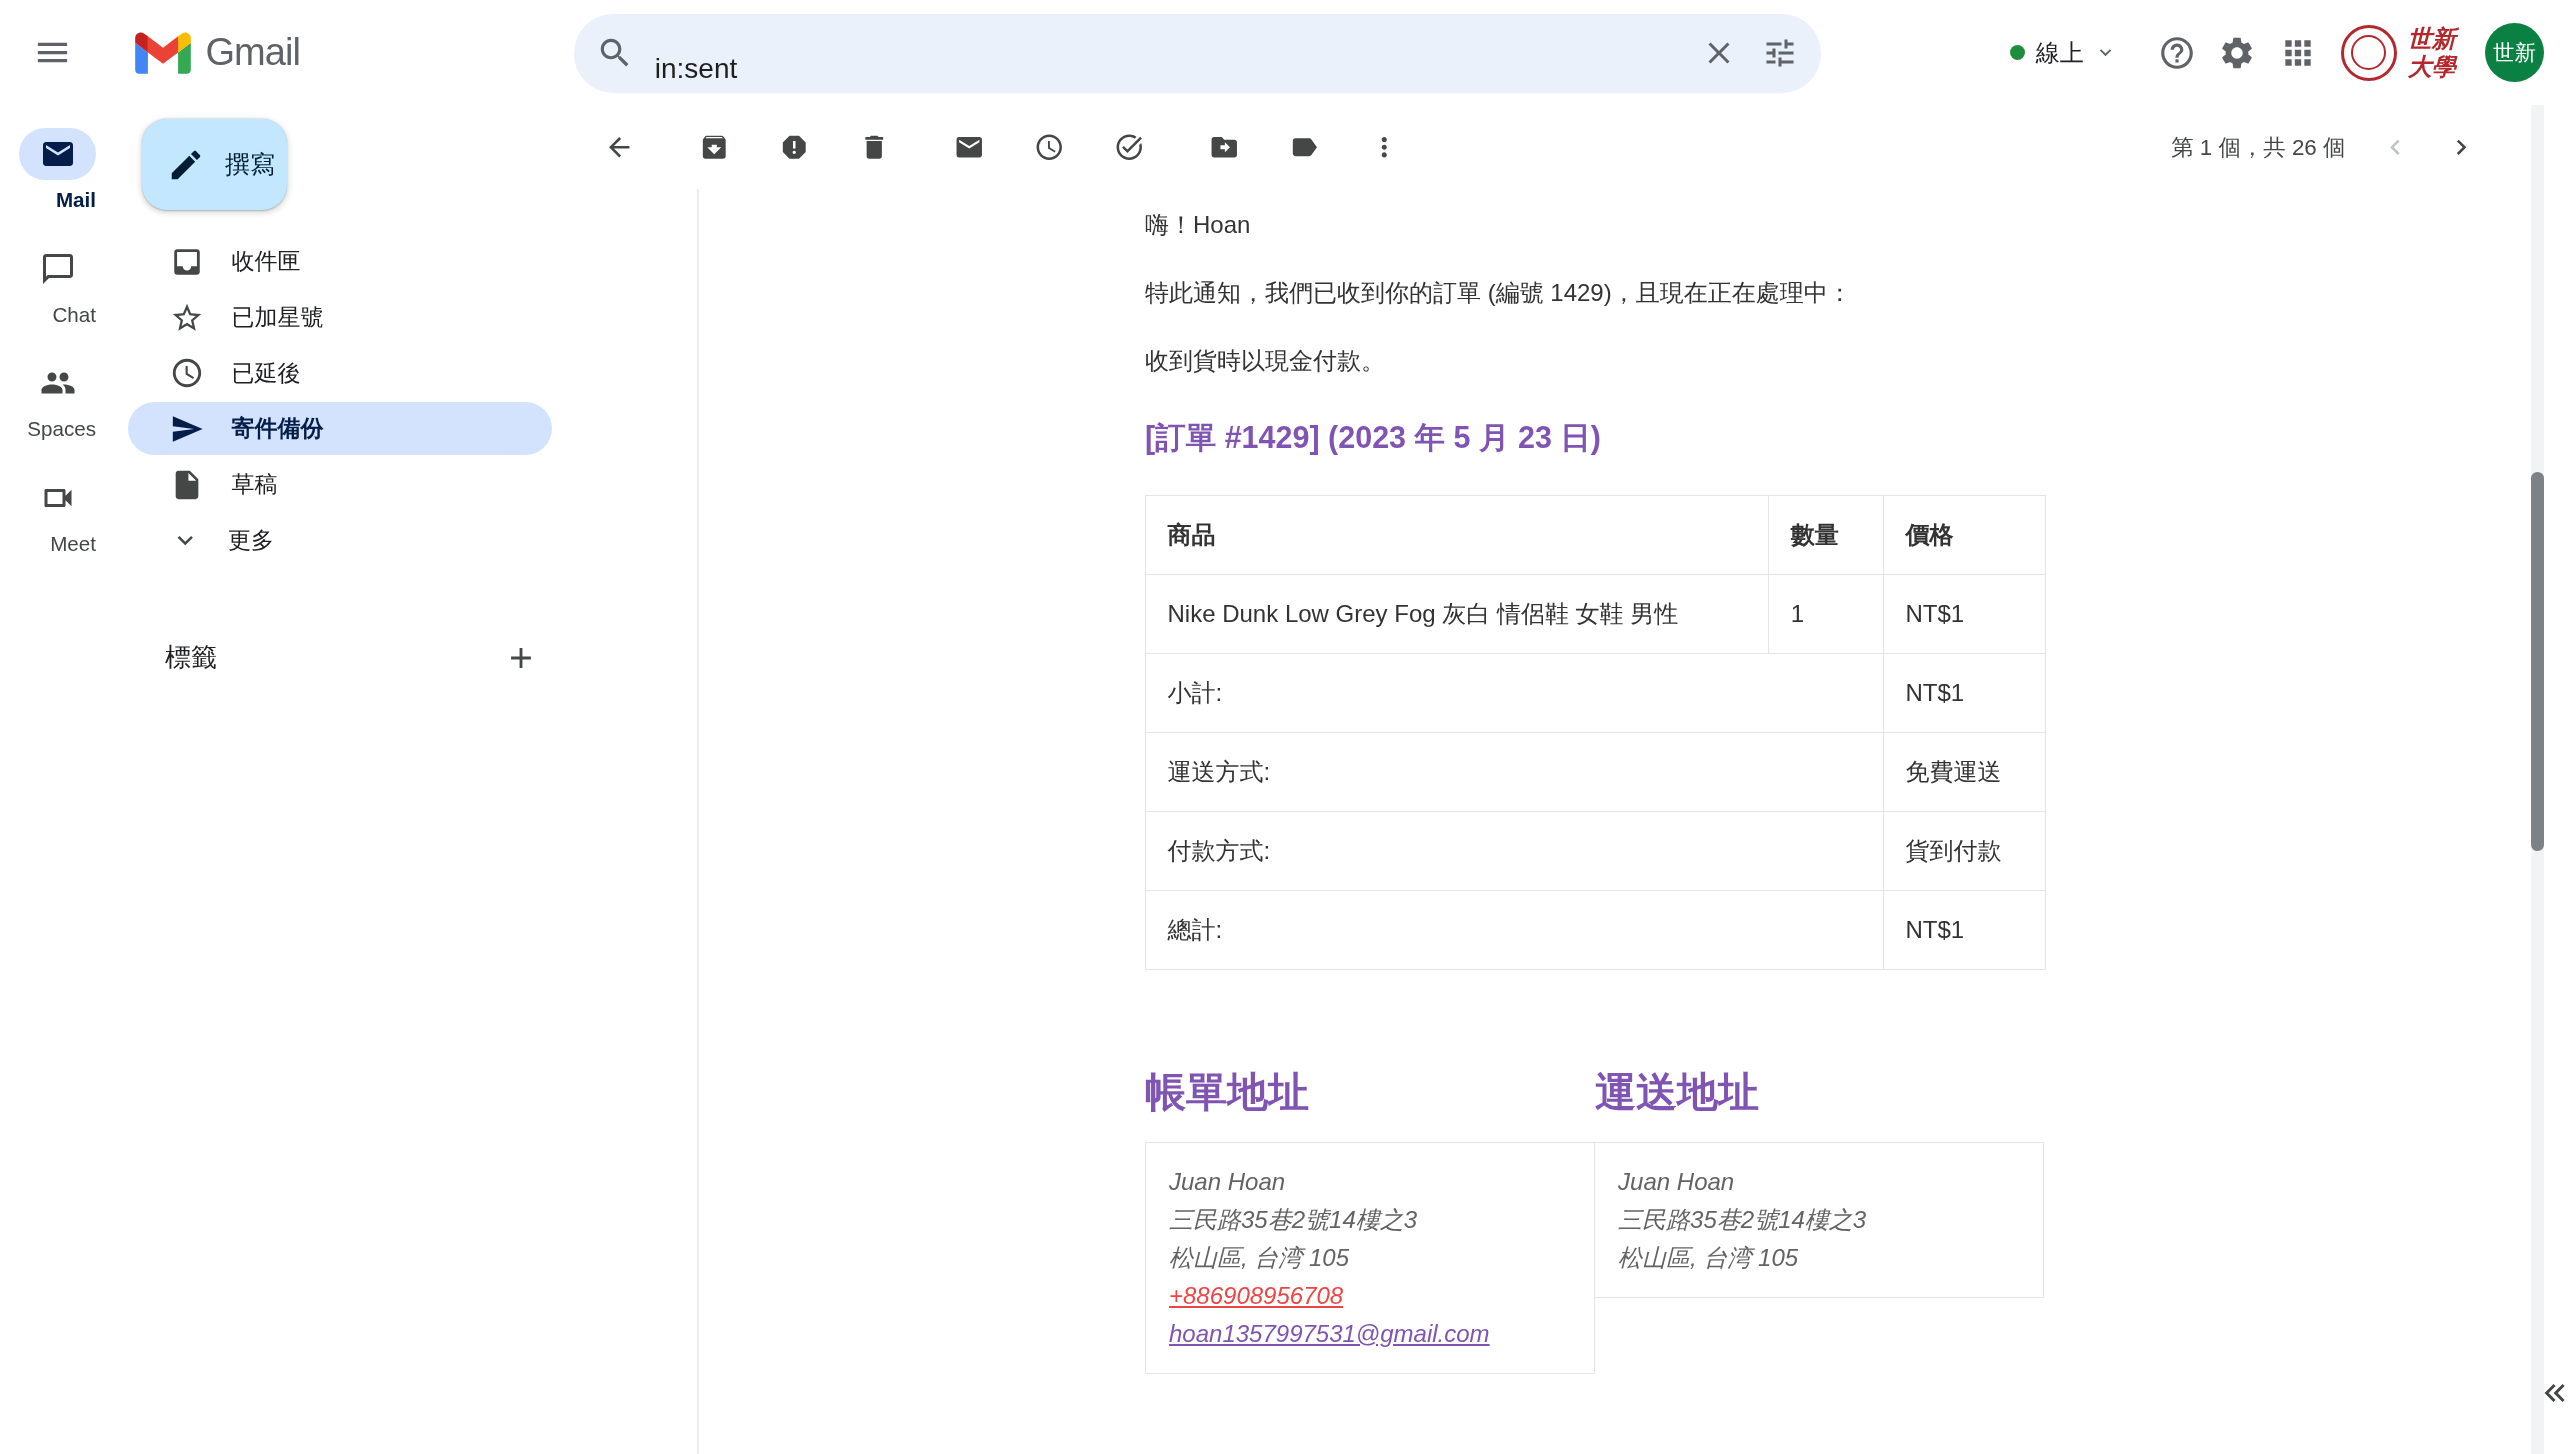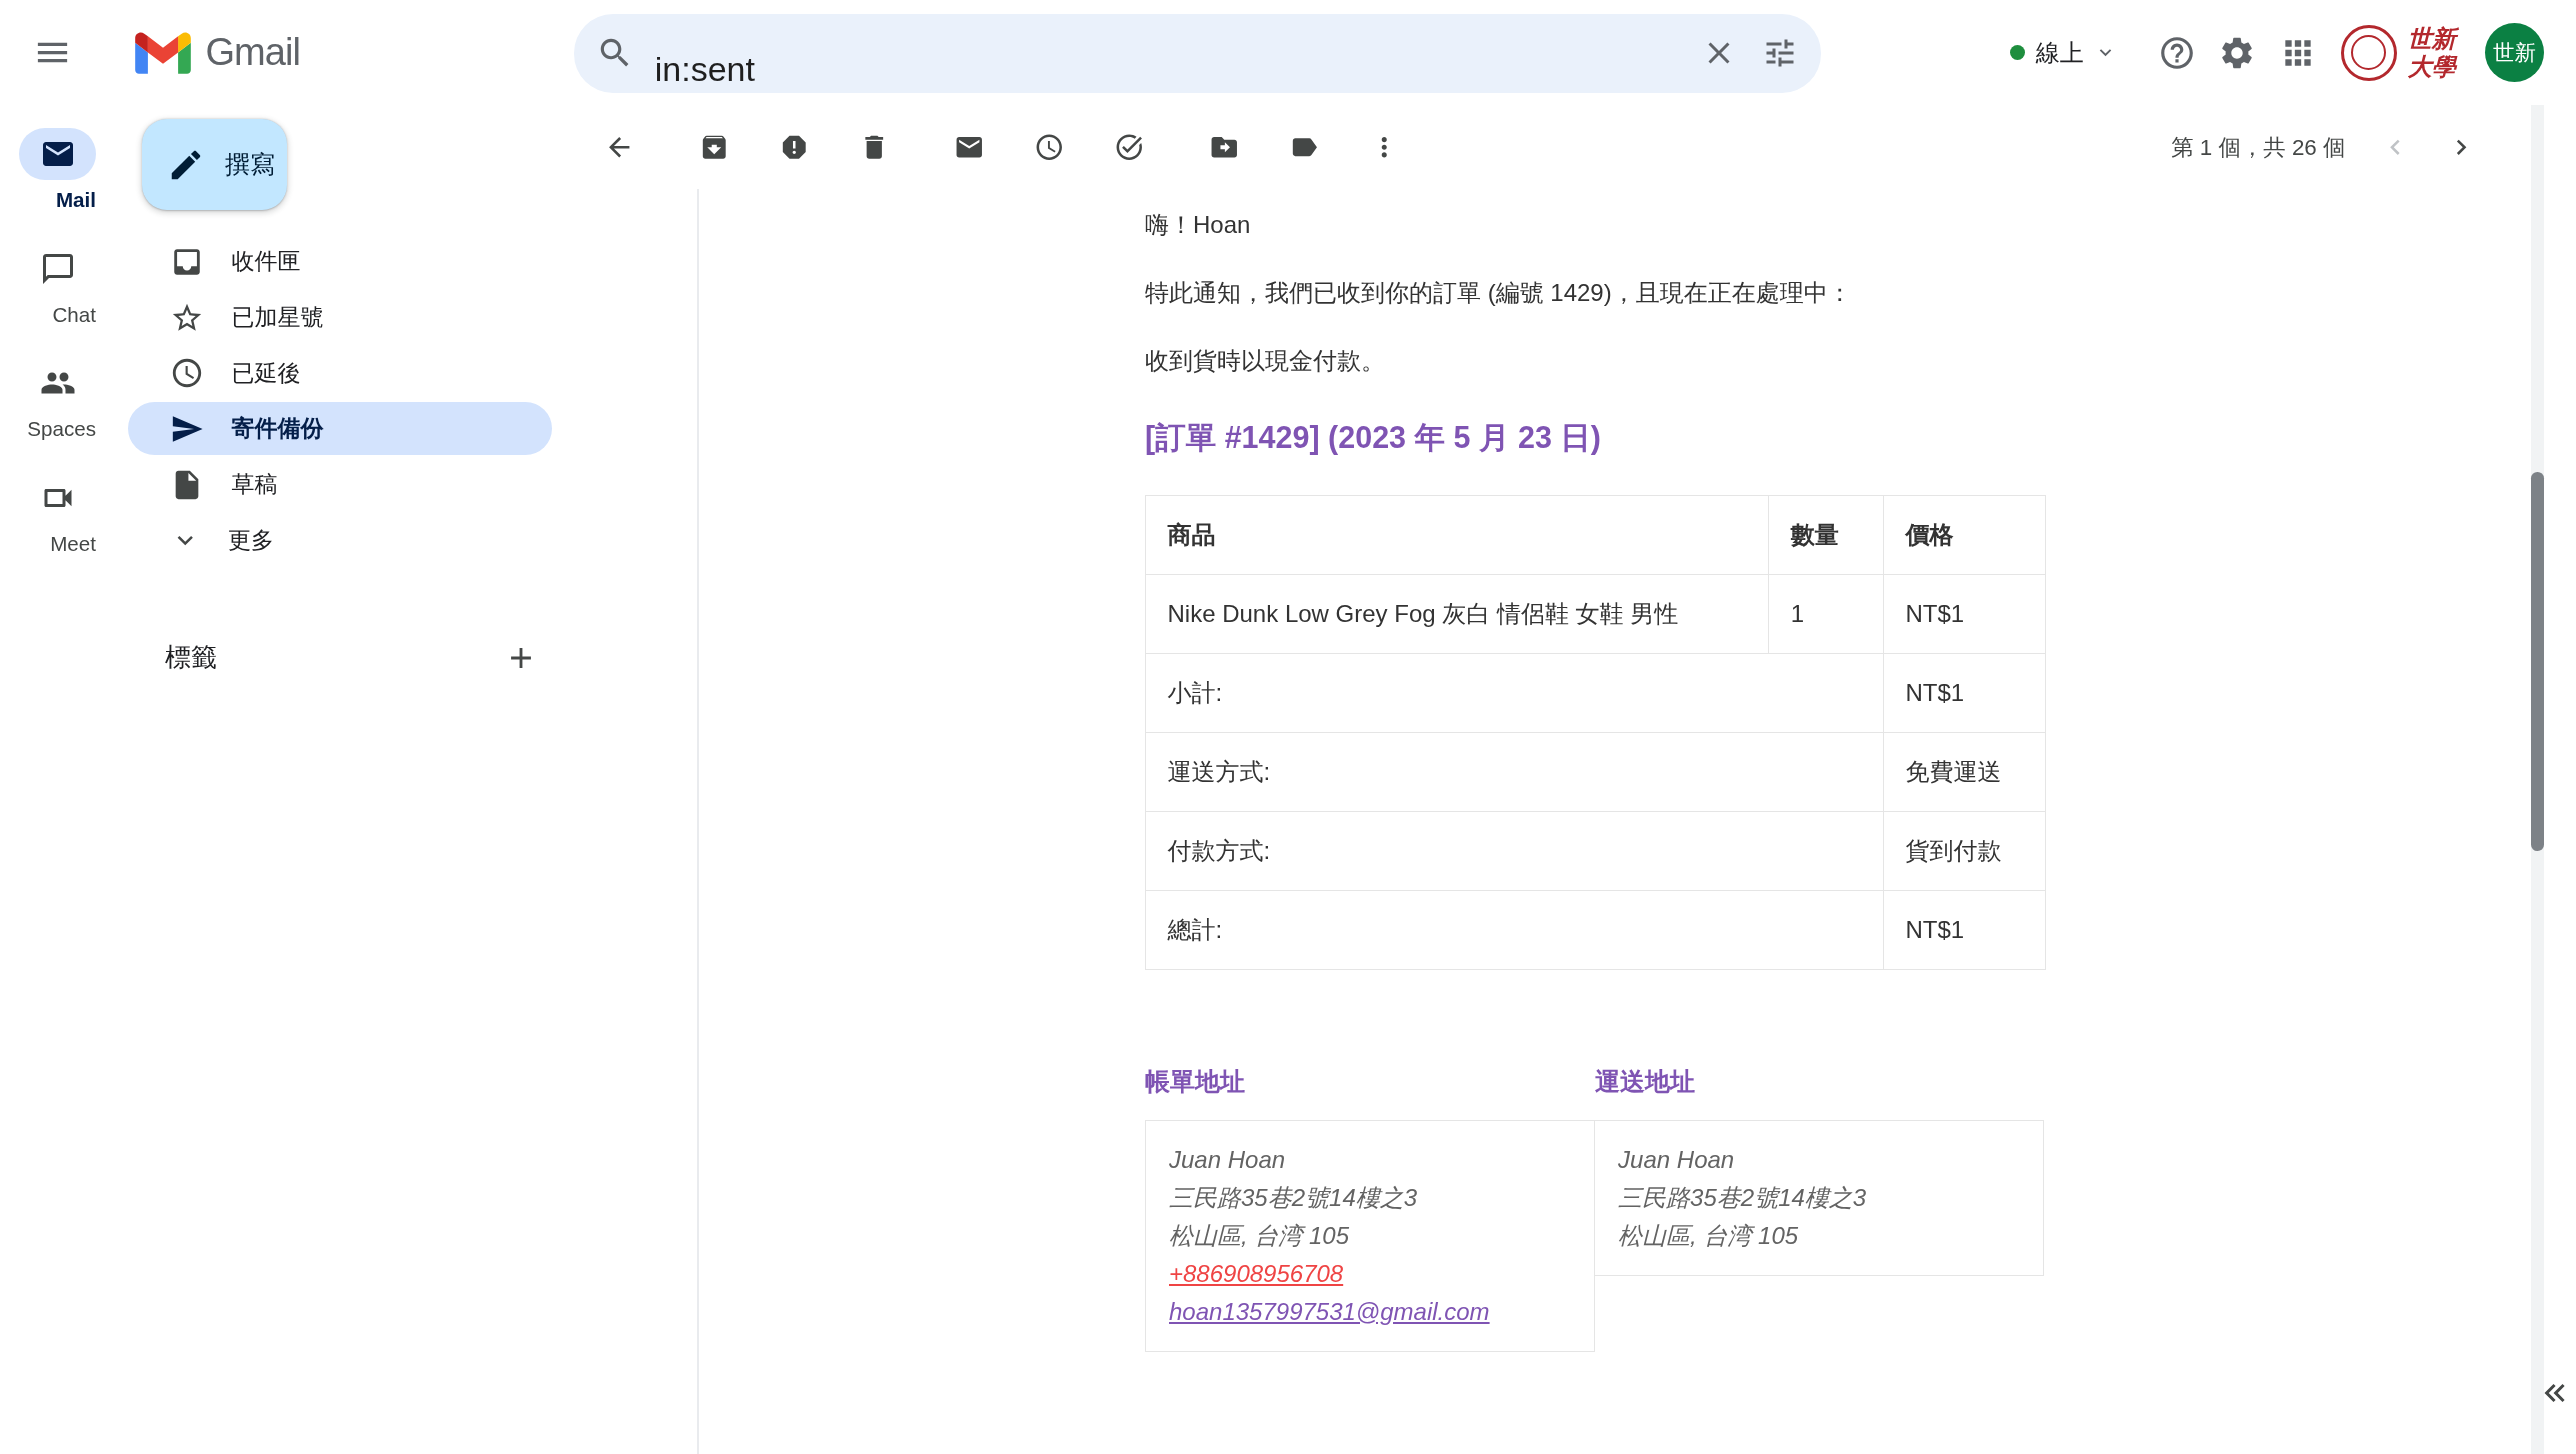--- a/index.html
+++ b/index.html
@@ -20,7 +20,7 @@
     border-radius:39px; display:flex; align-items:center; padding:0 10.8px; }
   .round-btn { width:61px; height:61px; border-radius:50%; border:none; background:none; color:#5f6368;
     display:flex; align-items:center; justify-content:center; cursor:pointer; flex:0 0 auto; }
-  .searchbar input { flex:1; border:none; outline:none; background:transparent; font-size:34px; color:#1f1f1f;
+  .searchbar input { flex:1; border:none; outline:none; background:transparent; font-size:28px; color:#1f1f1f;
     padding-left:9px; font-family:inherit;margin-top:32px; }
 
   .topbar-right { position:absolute; right:32px; top:0; height:105px; display:flex; align-items:center; gap:3.6px; }

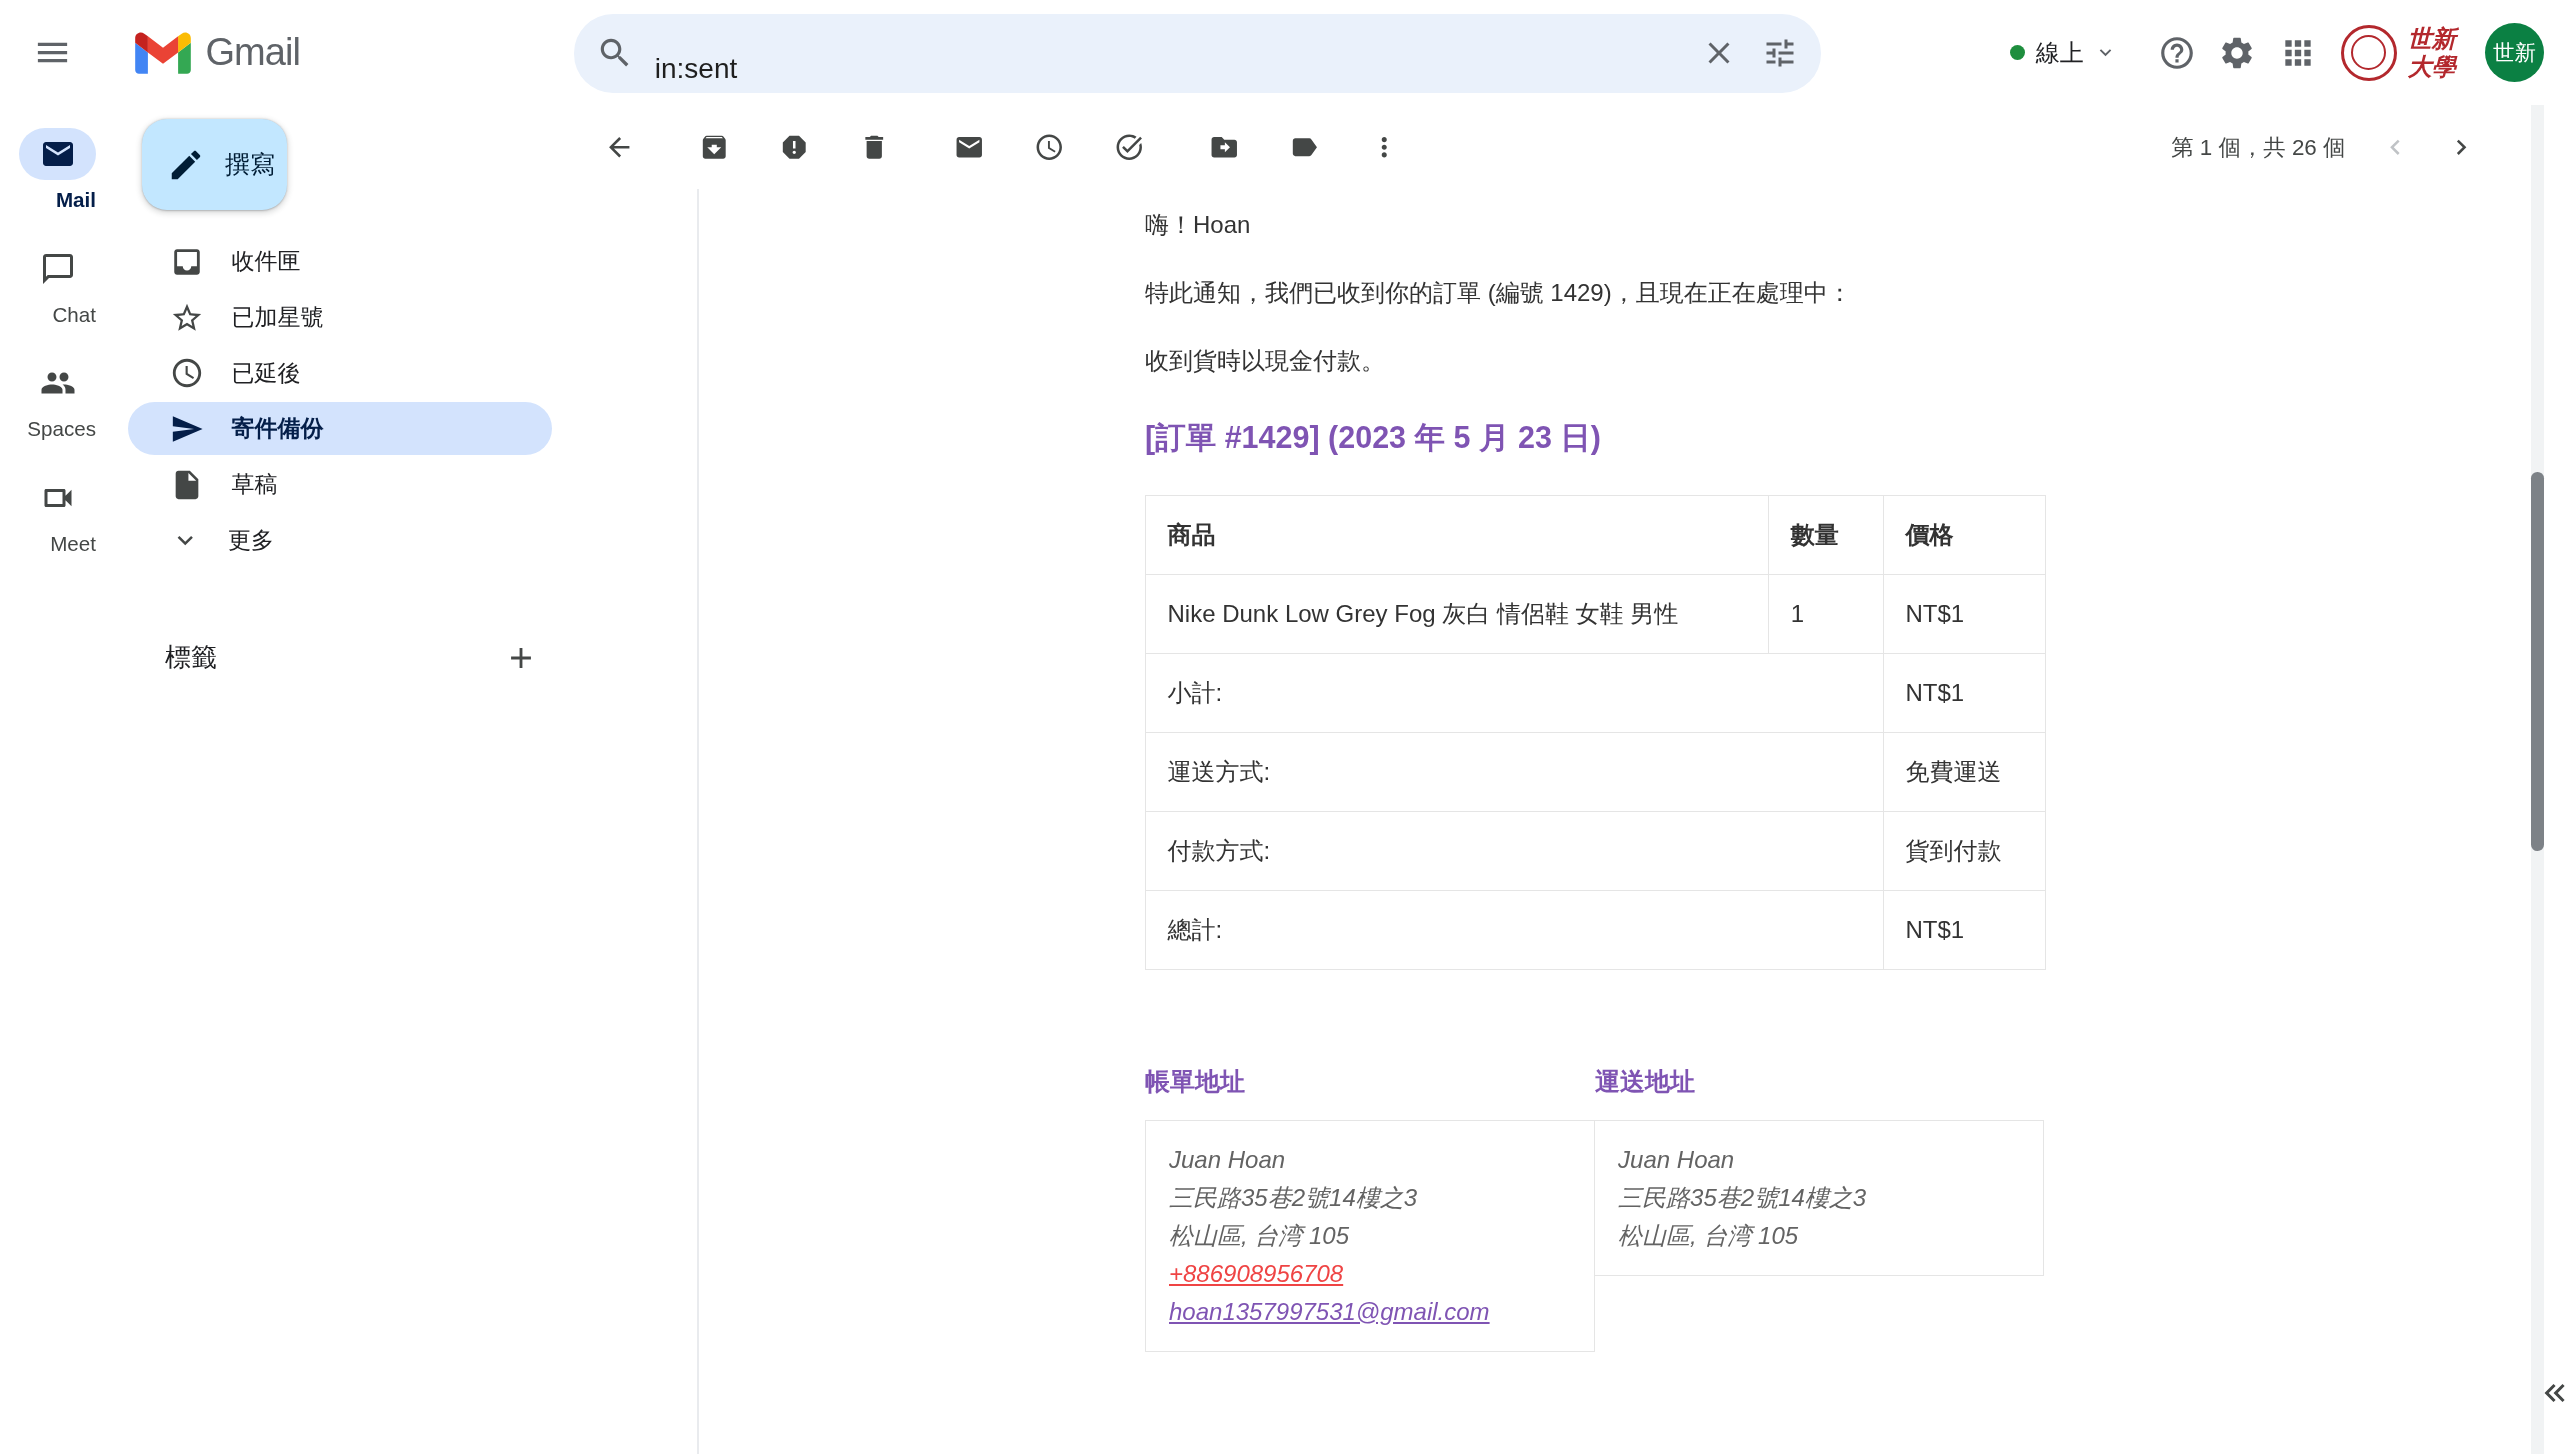--- a/index.html
+++ b/index.html
@@ -90,7 +90,7 @@
   .col-item { width:592px; } .col-qty { width:109px; } .col-price { width:154px; }
   .sum-label { font-weight:700; }
   .addr-heads { display:flex; margin-top:95px; width:901px; }
-  .addr-heads .addr-h { width:450px; font-size:25px; font-weight:700; }
+  .addr-heads .addr-h { width:450px; font-size:41px; font-weight:700; }
   .addr-boxes { display:flex; align-items:flex-start; margin-top:21.5px; width:901px; }
   .addr-box { width:450px; border:0.9px solid #e5e5e5; padding:20px 23px; font-style:italic; line-height:38px; color:#636363; }
   .addr-box + .addr-box { margin-left:-0.9px; }

